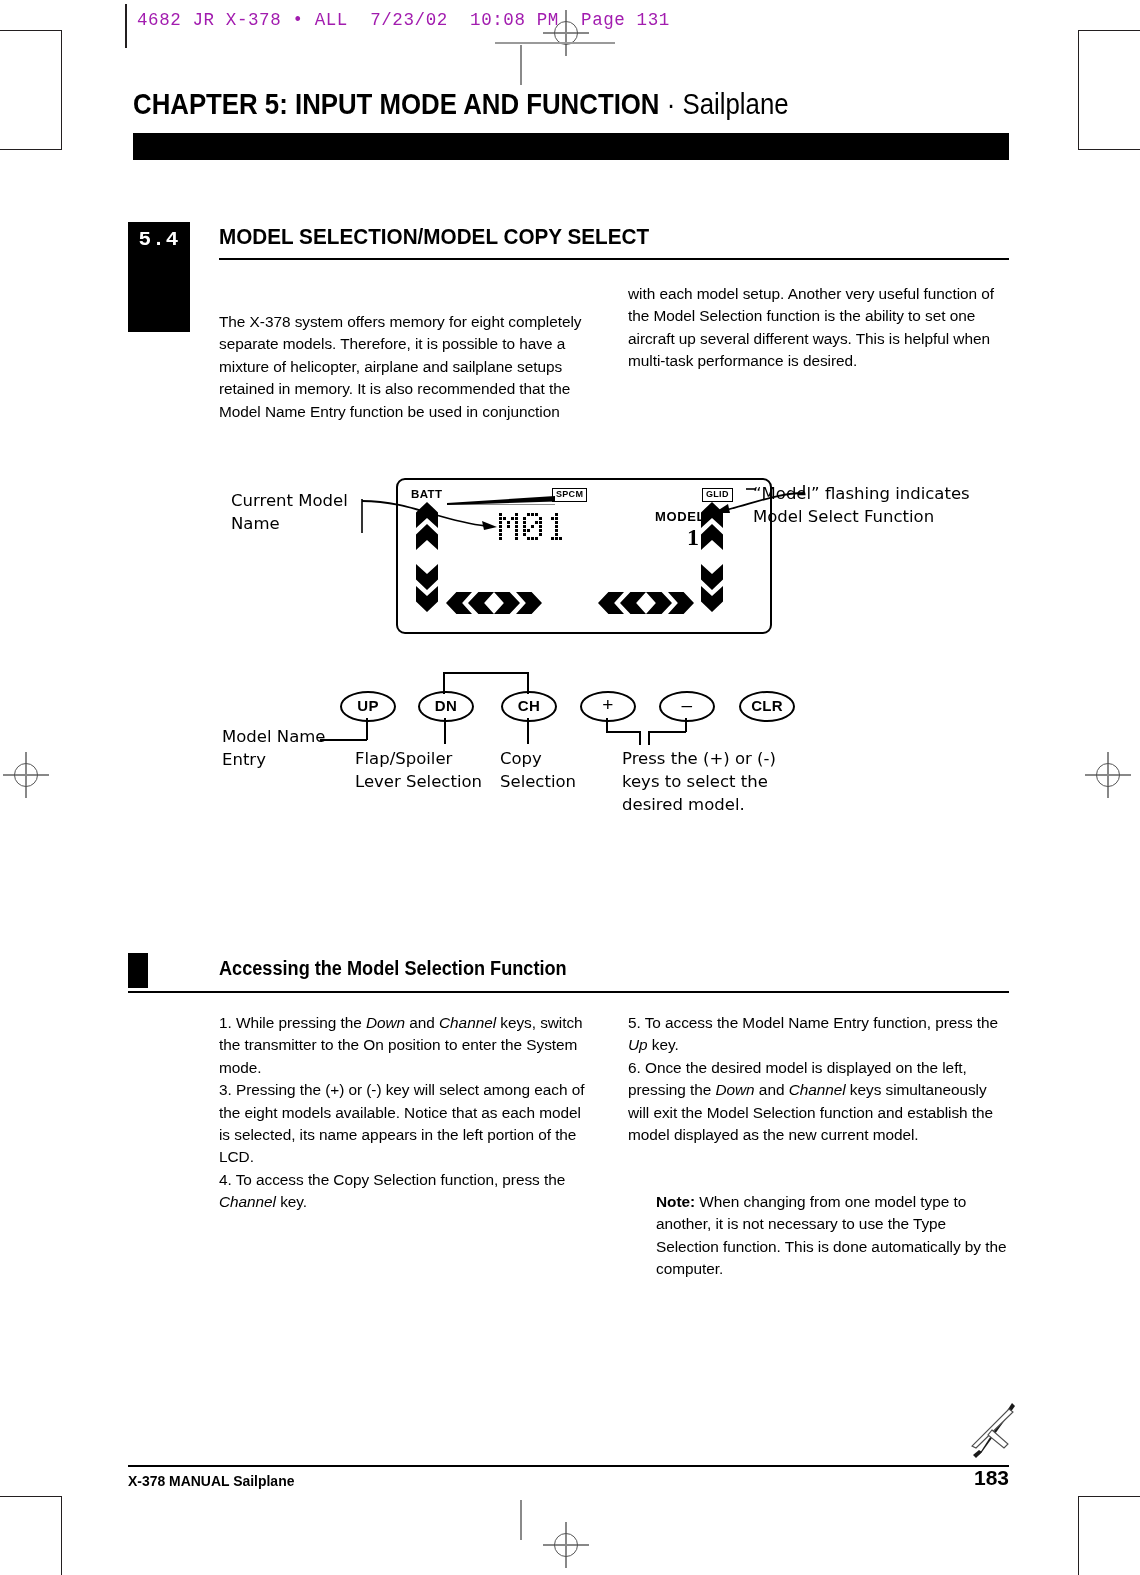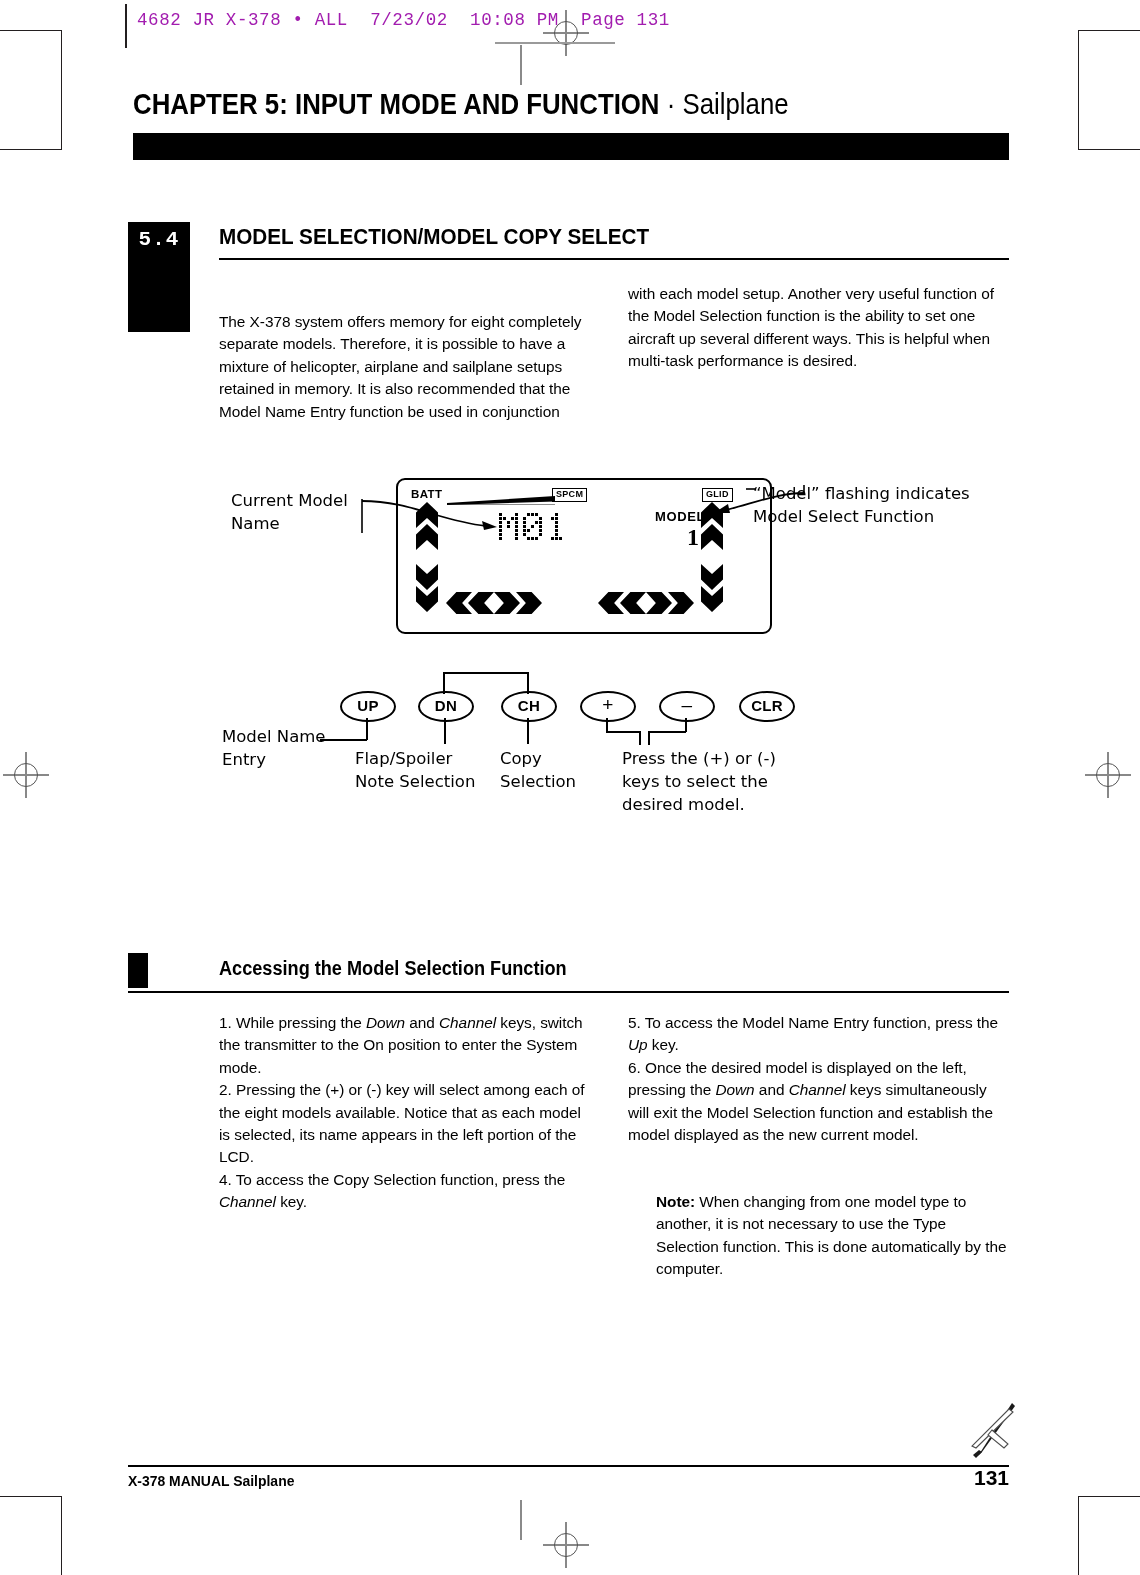--- a/index.html
+++ b/index.html
@@ -324,7 +324,7 @@
   <div class="ln v" style="left:648px;top:731px;height:14px;"></div>
 
   <div class="callout" id="co-entry">Model Name Entry</div>
-  <div class="callout" id="co-flap">Flap/Spoiler Note Selection</div>
+  <div class="callout" id="co-flap">Flap/Spoiler Lever Selection</div>
   <div class="callout" id="co-copy">Copy Selection</div>
   <div class="callout" id="co-press">Press the (+) or (-) keys to select the desired model.</div>
 

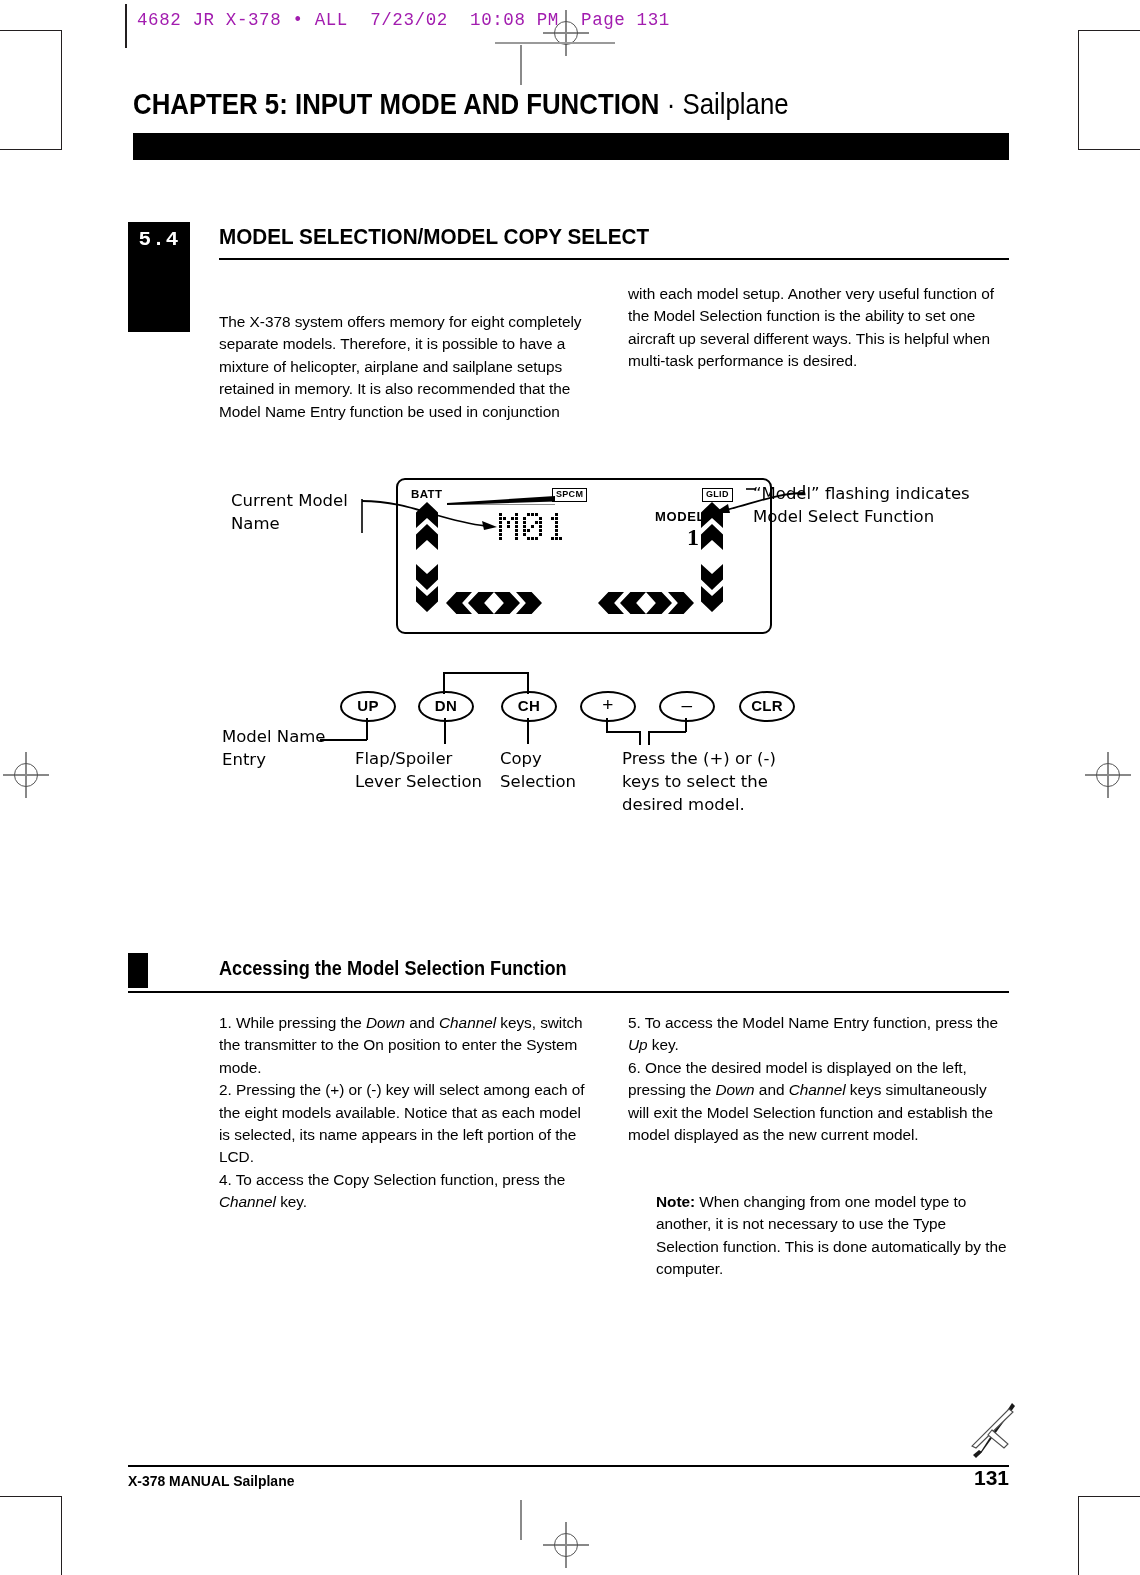--- a/index.html
+++ b/index.html
@@ -334,7 +334,7 @@
 
   <div class="col" id="steps-left">
       <p>1. While pressing the <i>Down</i> and <i>Channel</i> keys, switch the transmitter to the On position to enter the System mode.</p>
-      <p>2. Pressing the (+) or (-) key will select among each of the eight models available. Notice that as each model is selected, its name appears in the left portion of the LCD.</p>
+      <p>3. Pressing the (+) or (-) key will select among each of the eight models available. Notice that as each model is selected, its name appears in the left portion of the LCD.</p>
       <p>4. To access the Copy Selection function, press the <i>Channel</i> key.</p>
     </div>
   <div class="col" id="steps-right">

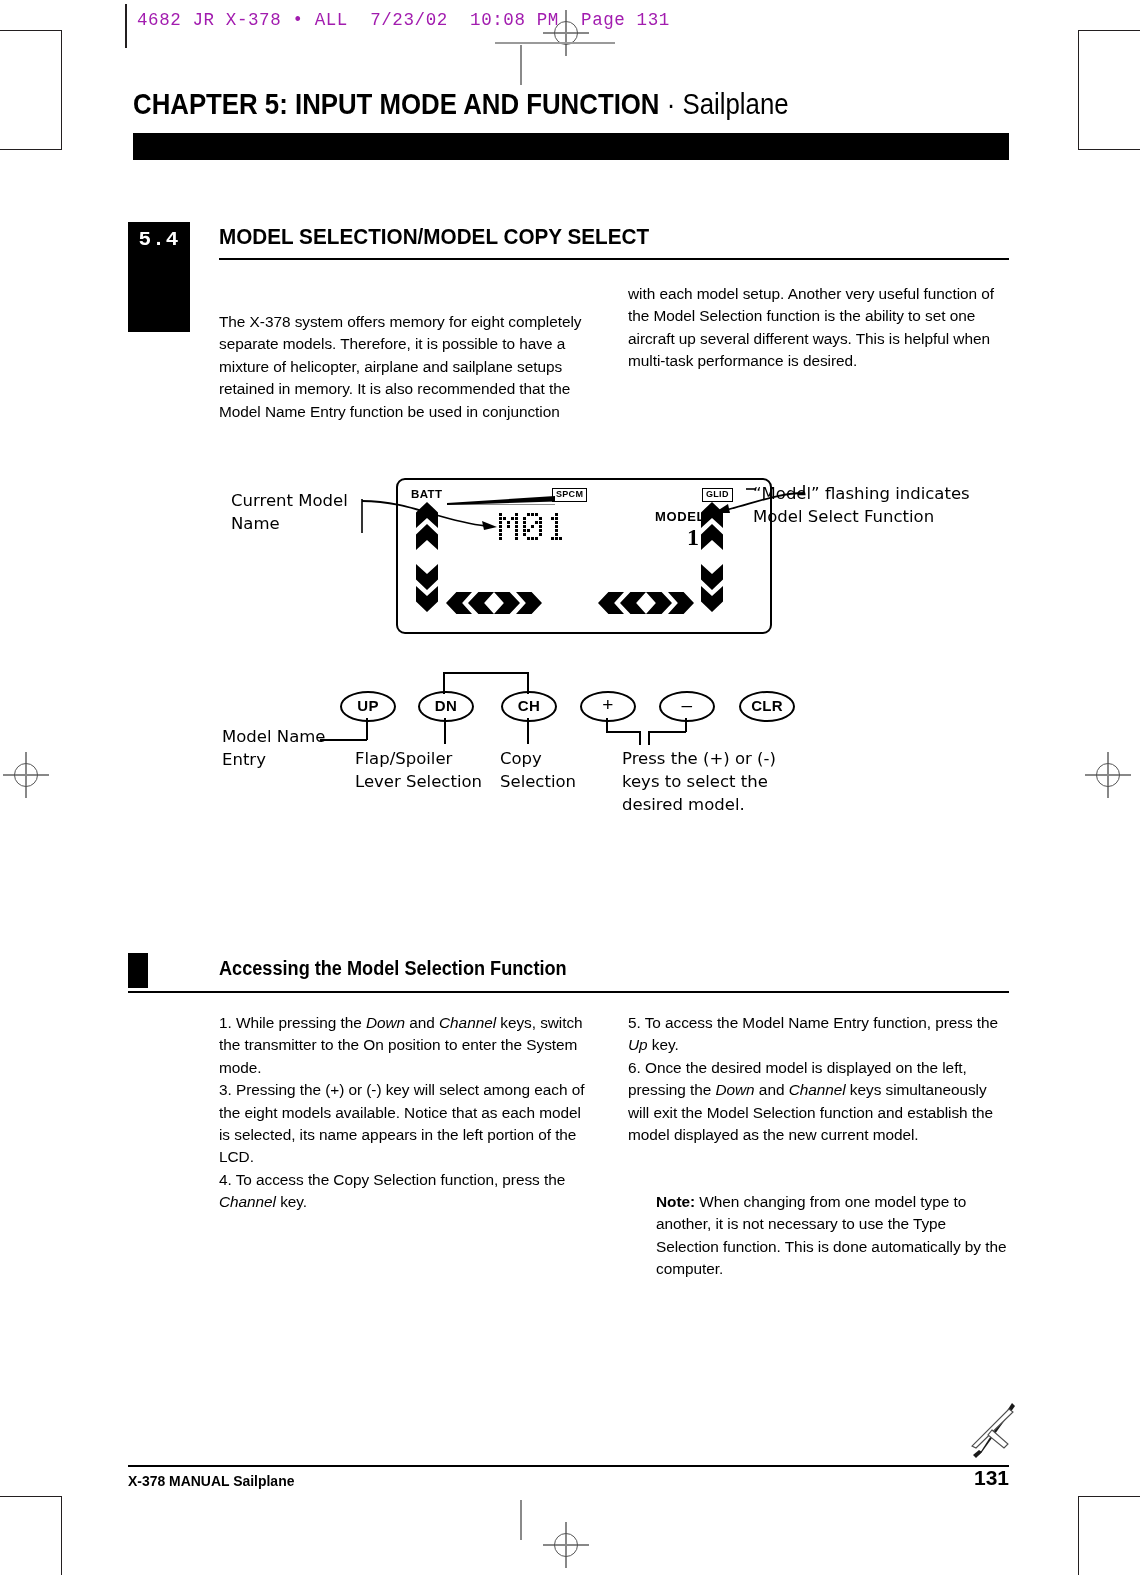--- a/index.html
+++ b/index.html
@@ -353,7 +353,7 @@
   </svg>
   <div class="footrule"></div>
   <div class="footleft">X-378 MANUAL  Sailplane</div>
-  <div class="footpage">131</div>
+  <div class="footpage">183</div>
 
 </div>
 

